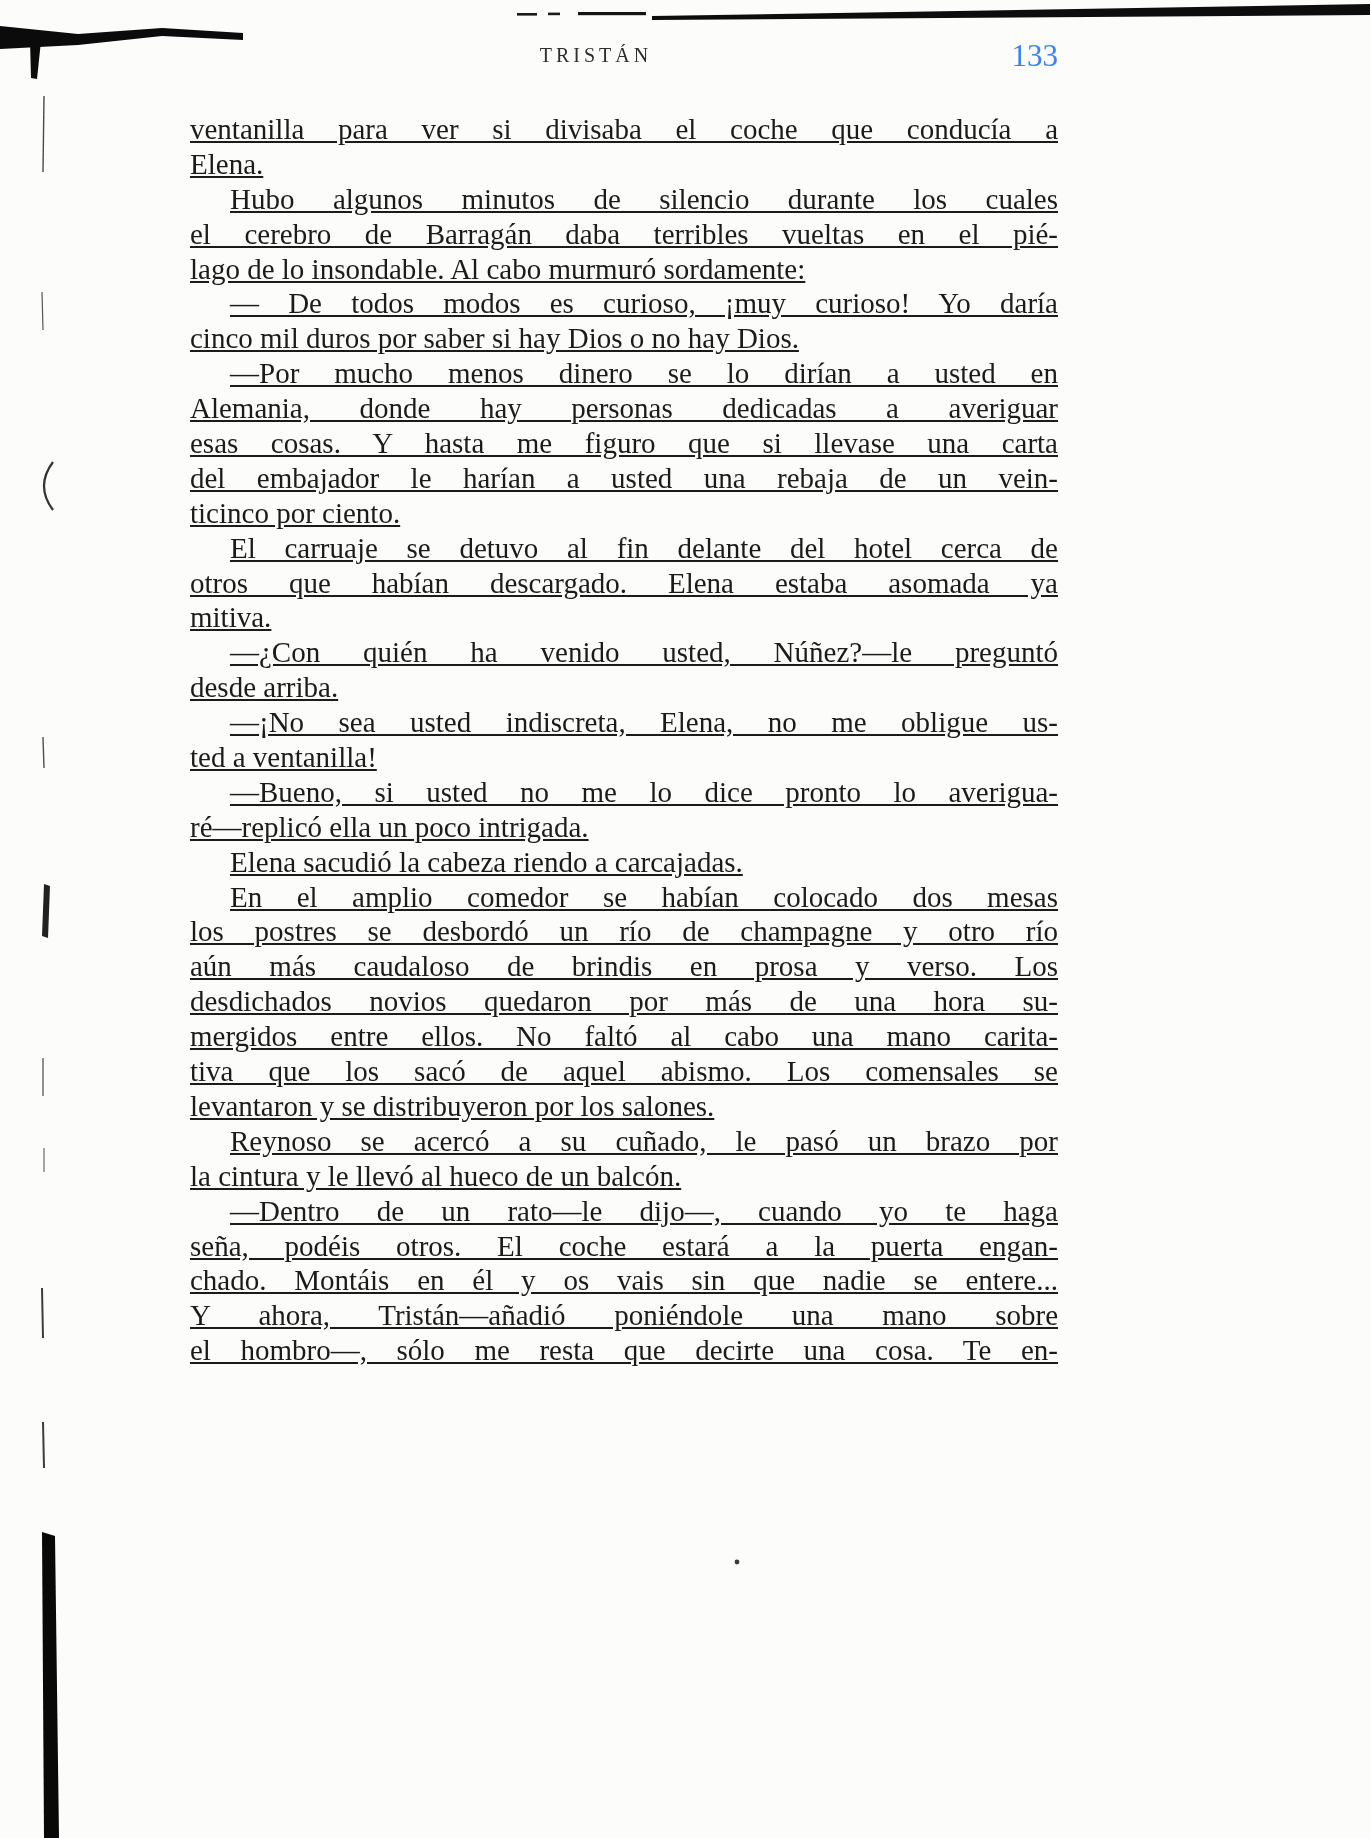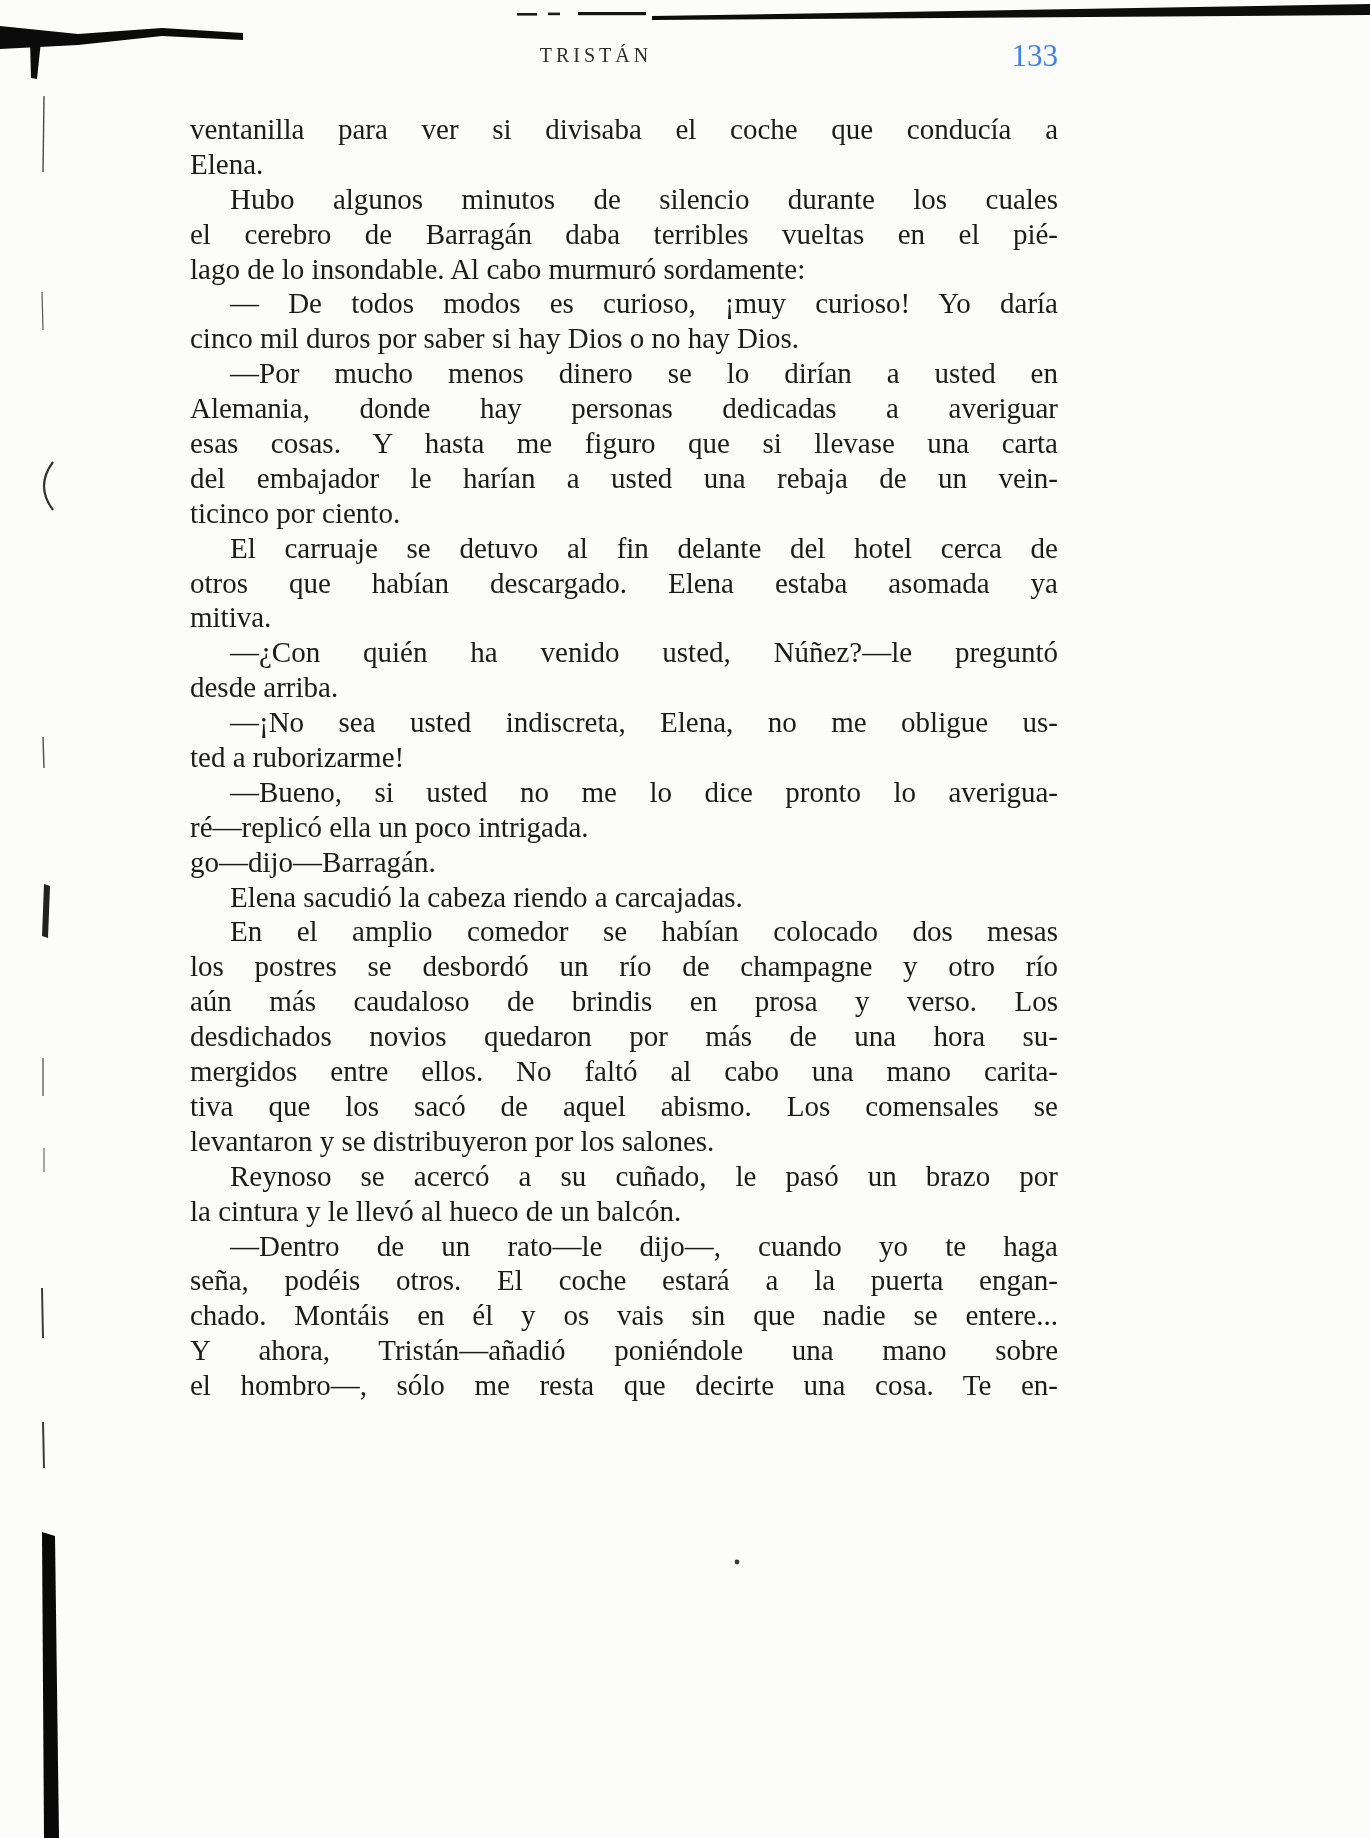--- a/index.html
+++ b/index.html
@@ -53,6 +53,7 @@
     text-align: left;
     white-space: normal;
     overflow: visible;
+    text-decoration: underline;
   }
   .line.just {
     text-align: justify;

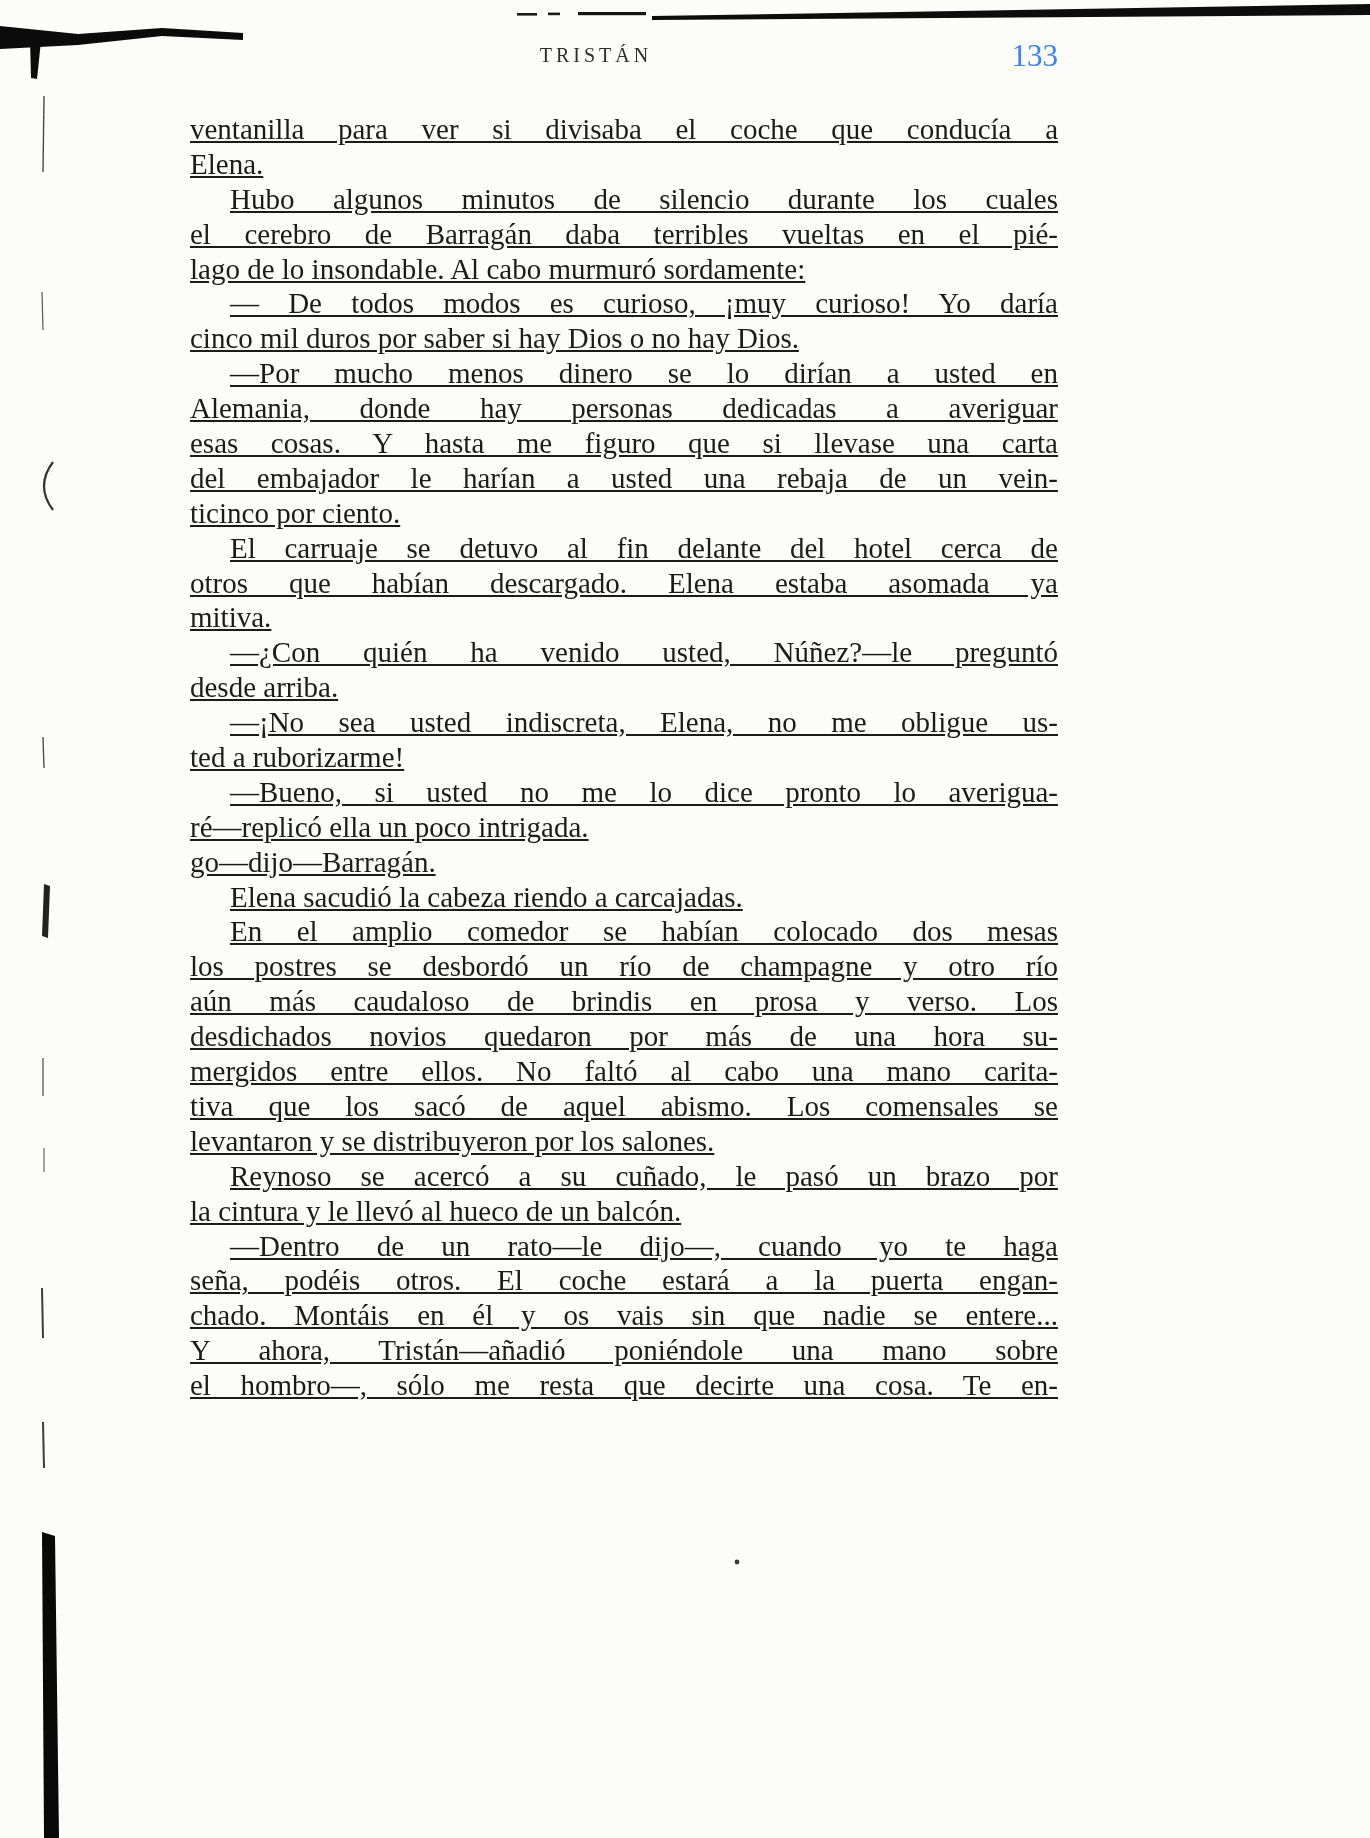--- a/index.html
+++ b/index.html
@@ -109,7 +109,7 @@
       </div>
       <div class="para">
         <div class="line just indent">—¡No sea usted indiscreta, Elena, no me obligue us-</div>
-        <div class="line">ted a ruborizarme!</div>
+        <div class="line">ted a ventanilla!</div>
       </div>
       <div class="para">
         <div class="line just indent">—Bueno, si usted no me lo dice pronto lo averigua-</div>

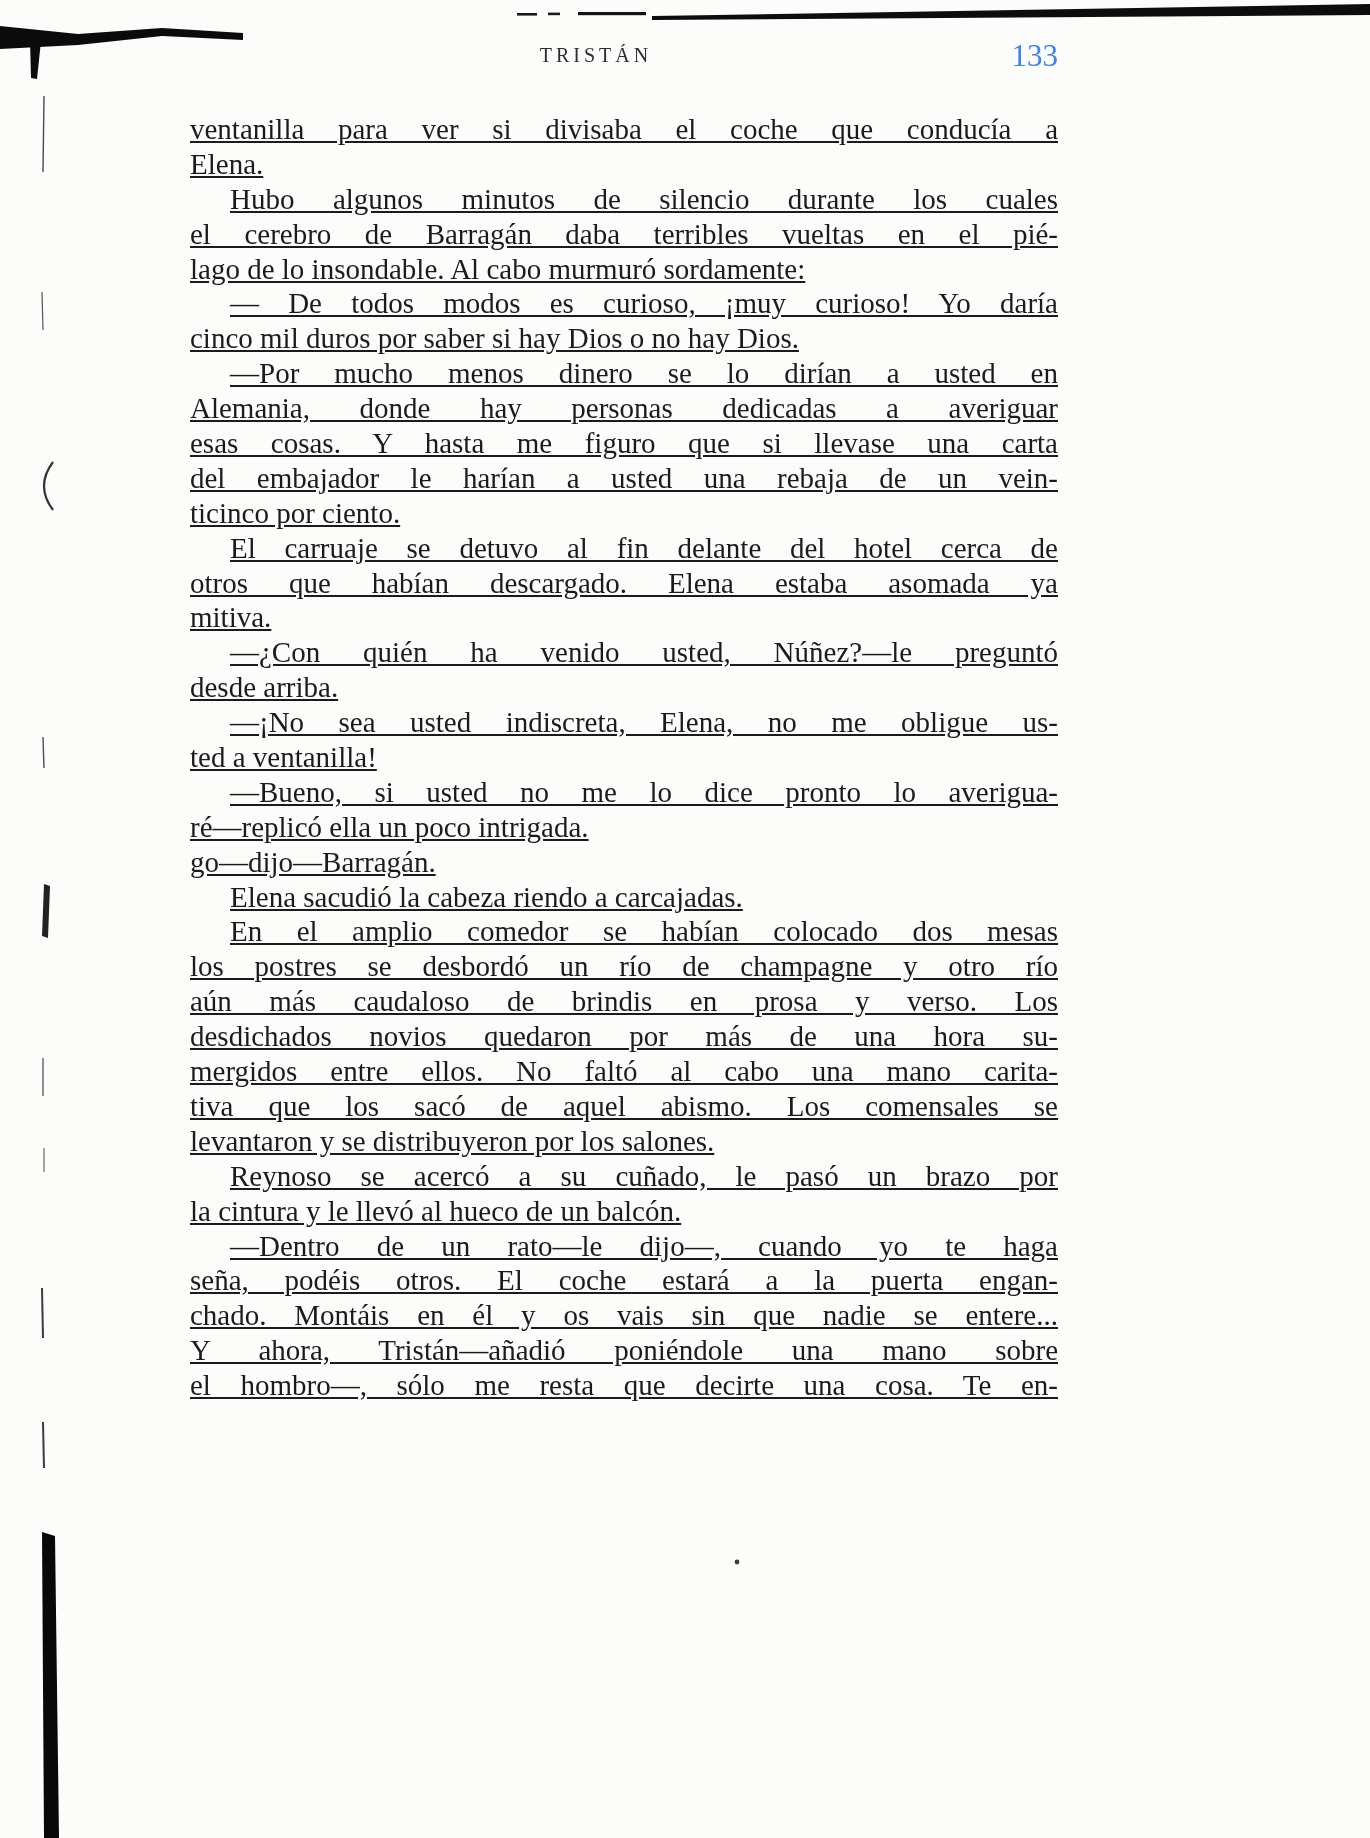--- a/index.html
+++ b/index.html
@@ -116,7 +116,6 @@
         <div class="line">ré—replicó ella un poco intrigada.</div>
       </div>
       <div class="para">
-        <div class="line">go—dijo—Barragán.</div>
       </div>
       <div class="para">
         <div class="line indent">Elena sacudió la cabeza riendo a carcajadas.</div>

